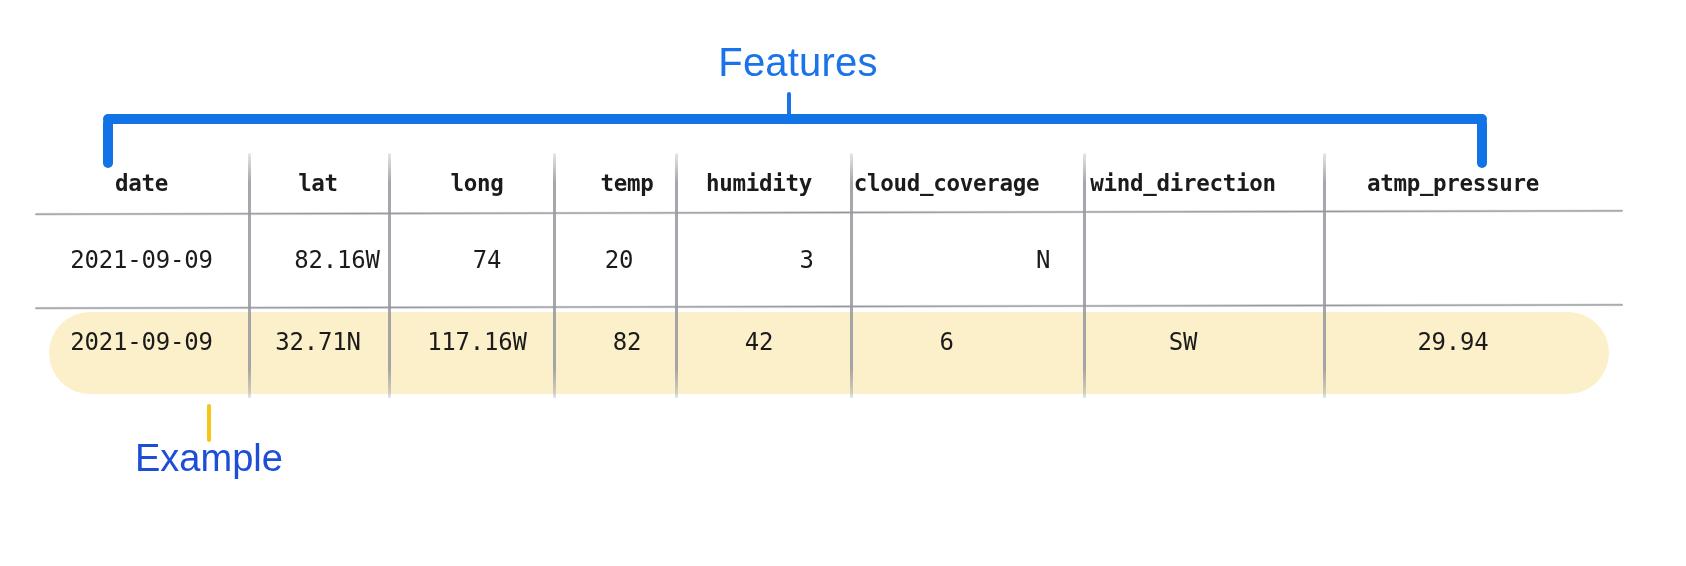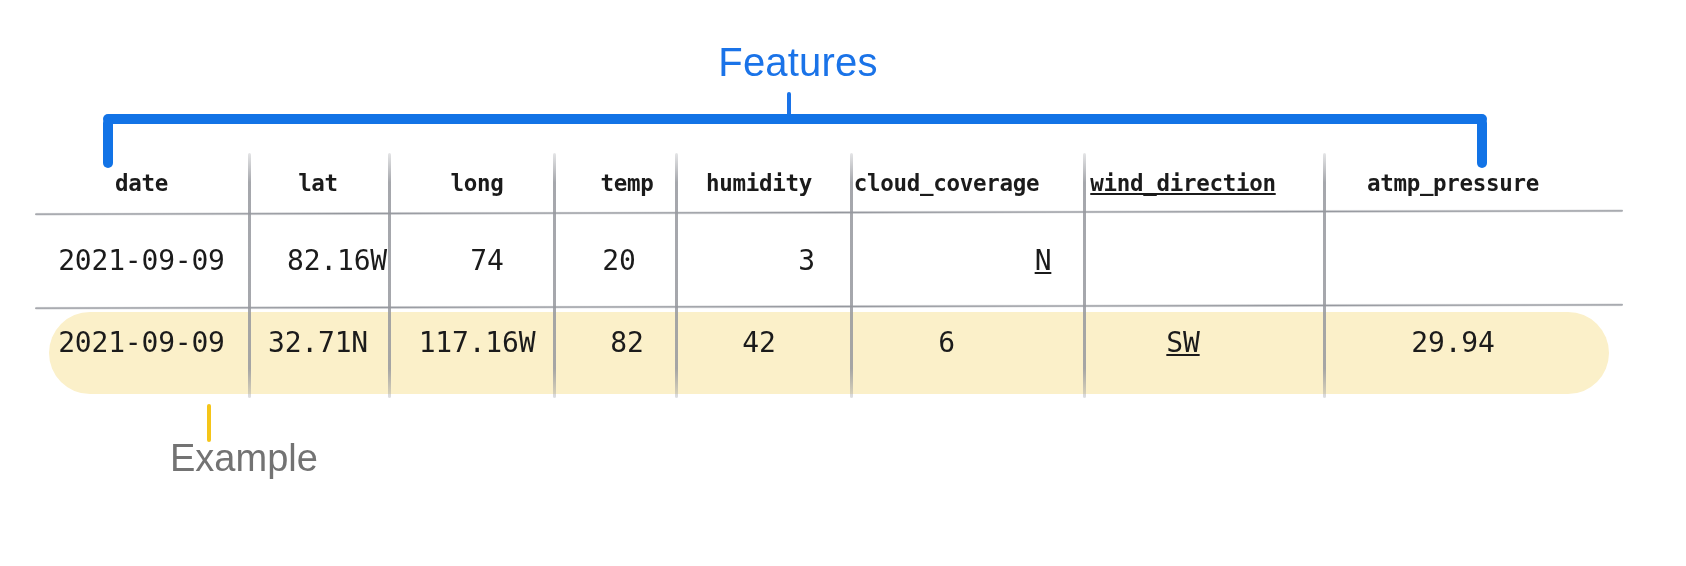--- a/index.html
+++ b/index.html
@@ -150,7 +150,7 @@
   .c3 { width: 122px; }
   .c4 { width: 142px; }
   .c5 { width: 233px; }
-  .c6 { width: 240px; text-decoration: underline; }
+  .c6 { width: 240px; }
   .c7 { width: 300px; }
 
   

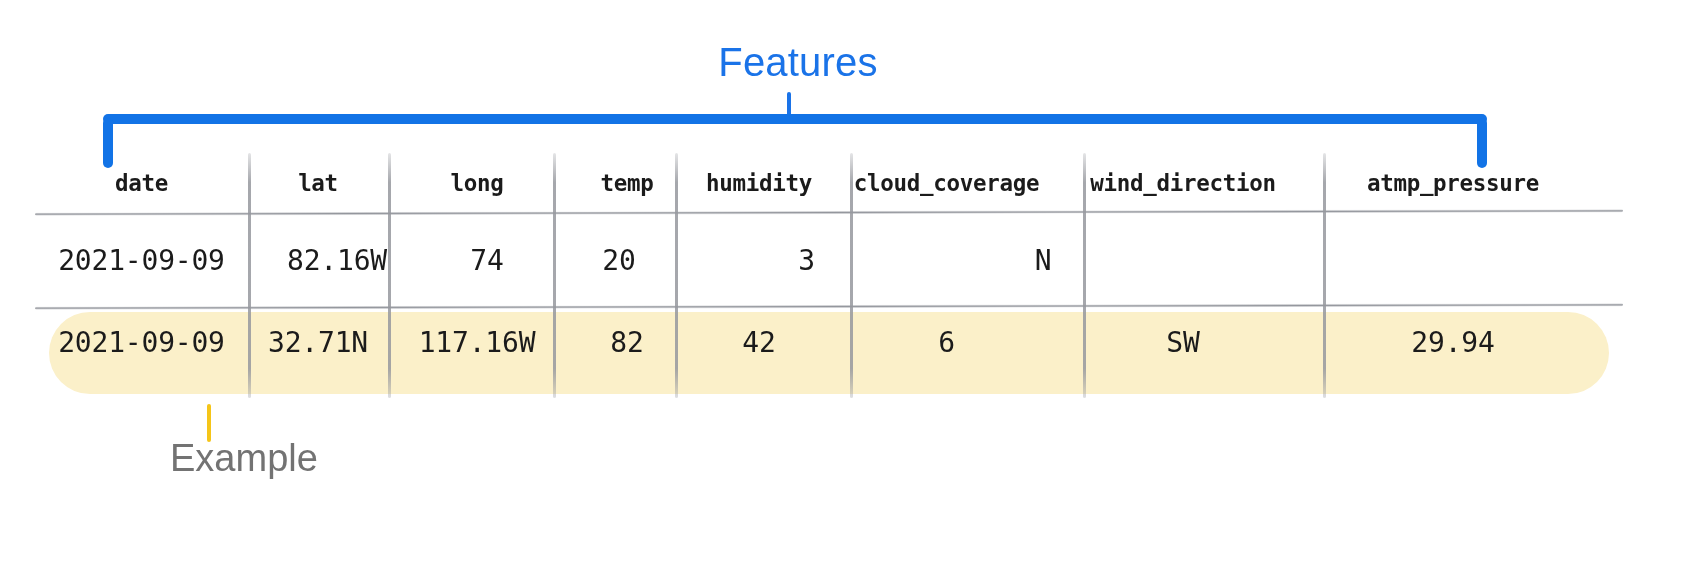--- a/index.html
+++ b/index.html
@@ -128,7 +128,7 @@
     align-items: center;
     justify-content: center;
     font-family: "DejaVu Sans Mono", "Liberation Mono", monospace;
-    font-size: 28px;
+    font-size: 24px;
     color: #1b1b1b;
     box-sizing: border-box;
     white-space: nowrap;

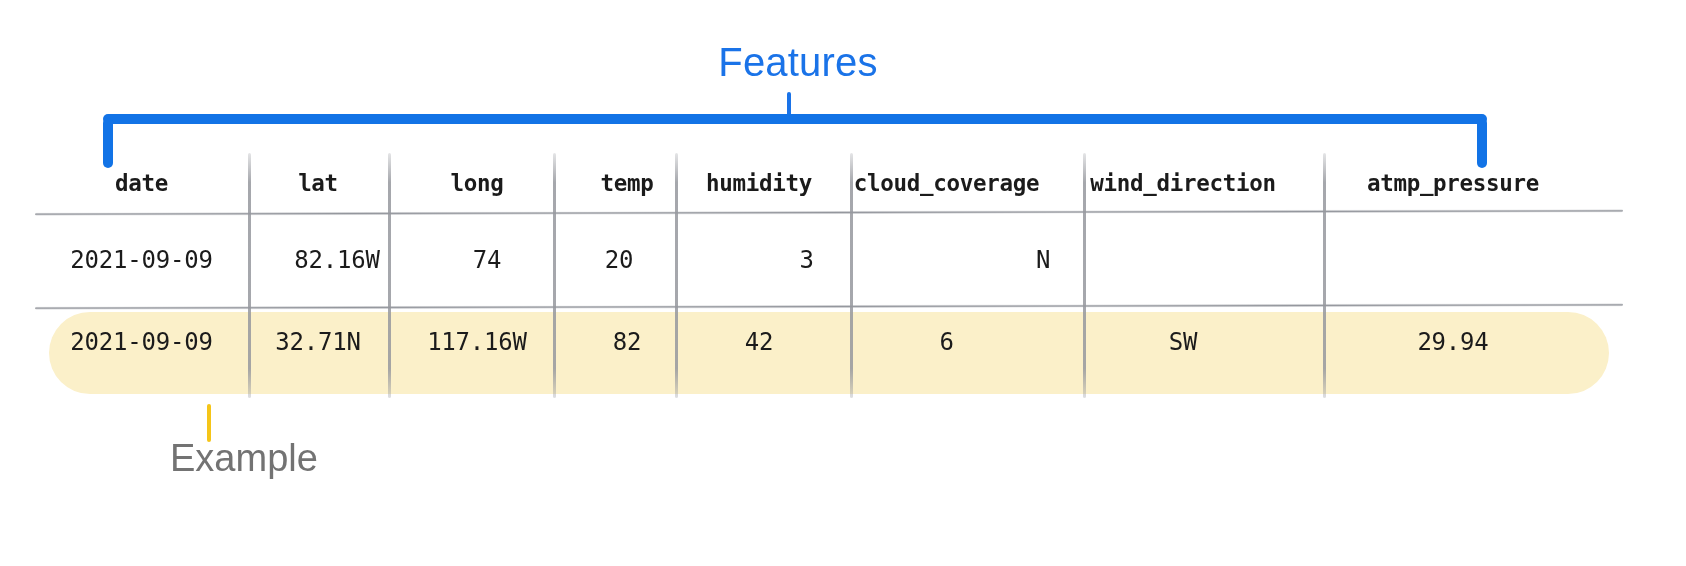--- a/index.html
+++ b/index.html
@@ -169,9 +169,8 @@
     top: 434px;
     font-size: 38px;
     line-height: 48px;
-    color: #737373;
+    color: #1d4ed8;
     white-space: nowrap;
-    margin-left: 35px;
   }
 </style>
 </head>

